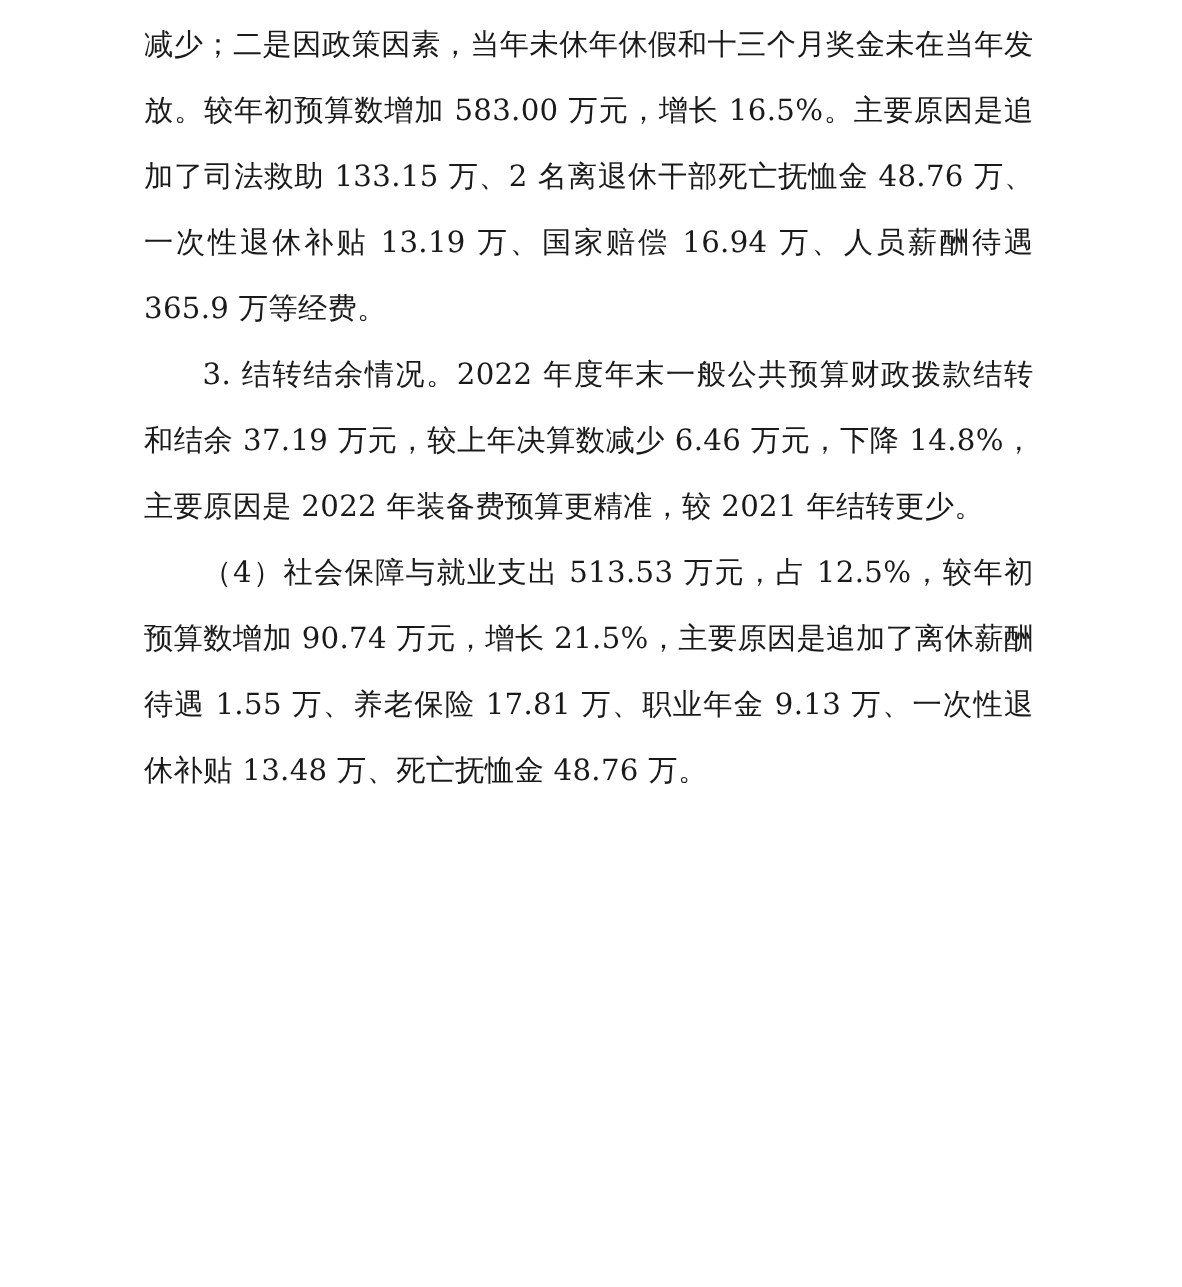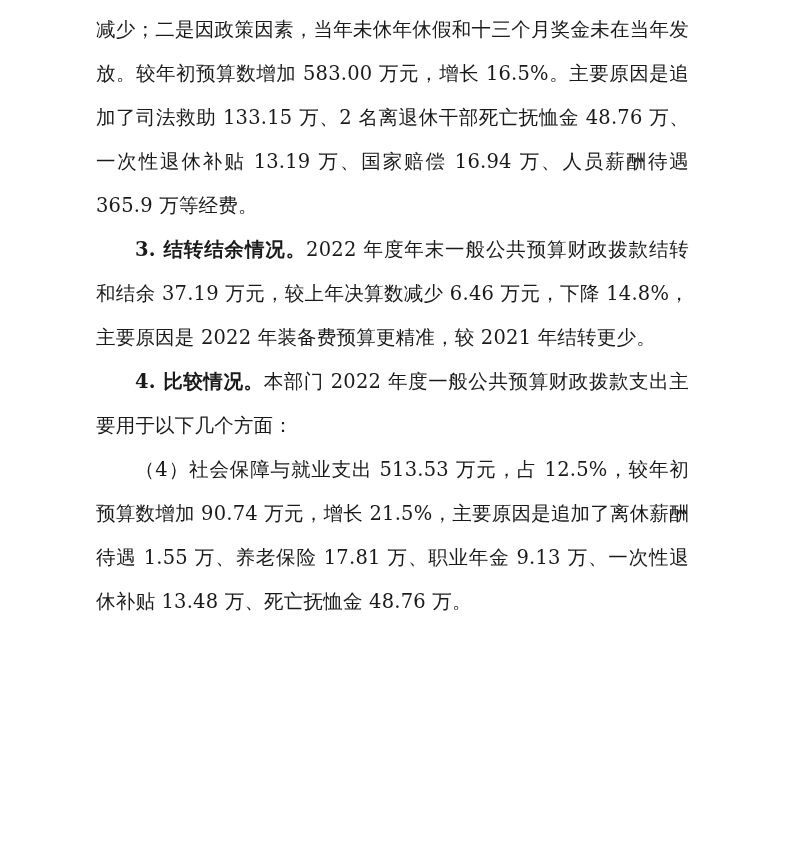--- a/index.html
+++ b/index.html
@@ -37,7 +37,7 @@
     text-indent: 2em;
   }
   .bold {
-    font-weight: bold;
+    font-weight: normal;
   }
 </style>
 </head>

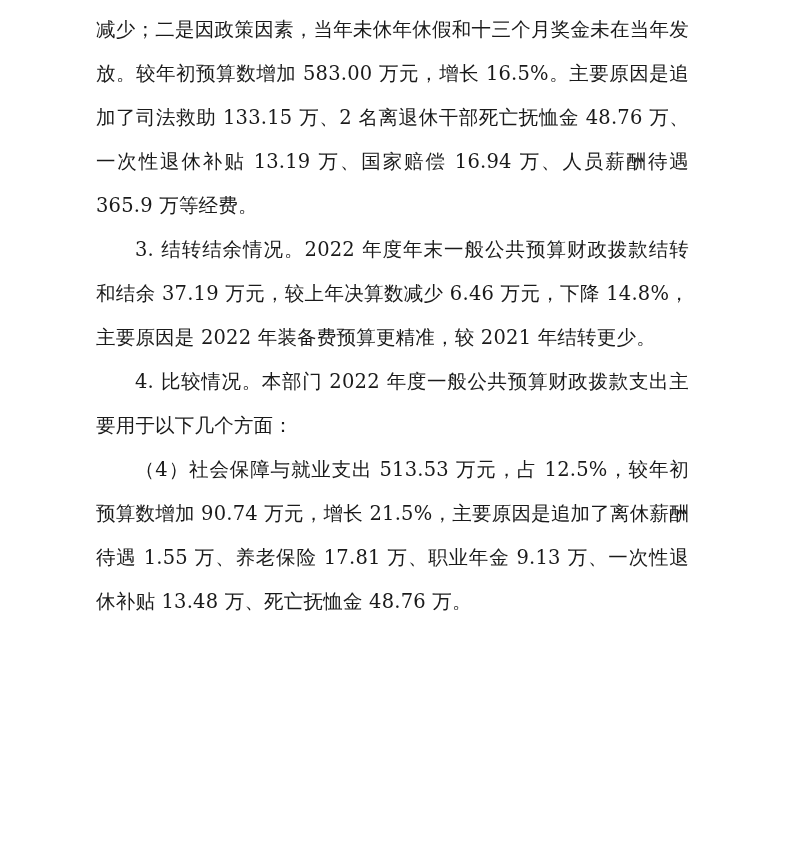--- a/index.html
+++ b/index.html
@@ -54,9 +54,6 @@
       <span class="bold">3. 结转结余情况。</span><span>2022 年度年末一般公共预算财政拨款结转和结余 37.19 万元，较上年决算数减少 6.46 万元，下降 14.8%，主要原因是 2022 年装备费预算更精准，较 2021 年结转更少。</span>
     </p>
 
-    <p class="indent">
-      <span class="bold">4. 比较情况。</span><span>本部门 2022 年度一般公共预算财政拨款支出主要用于以下几个方面：</span>
-    </p>
 
 
 

